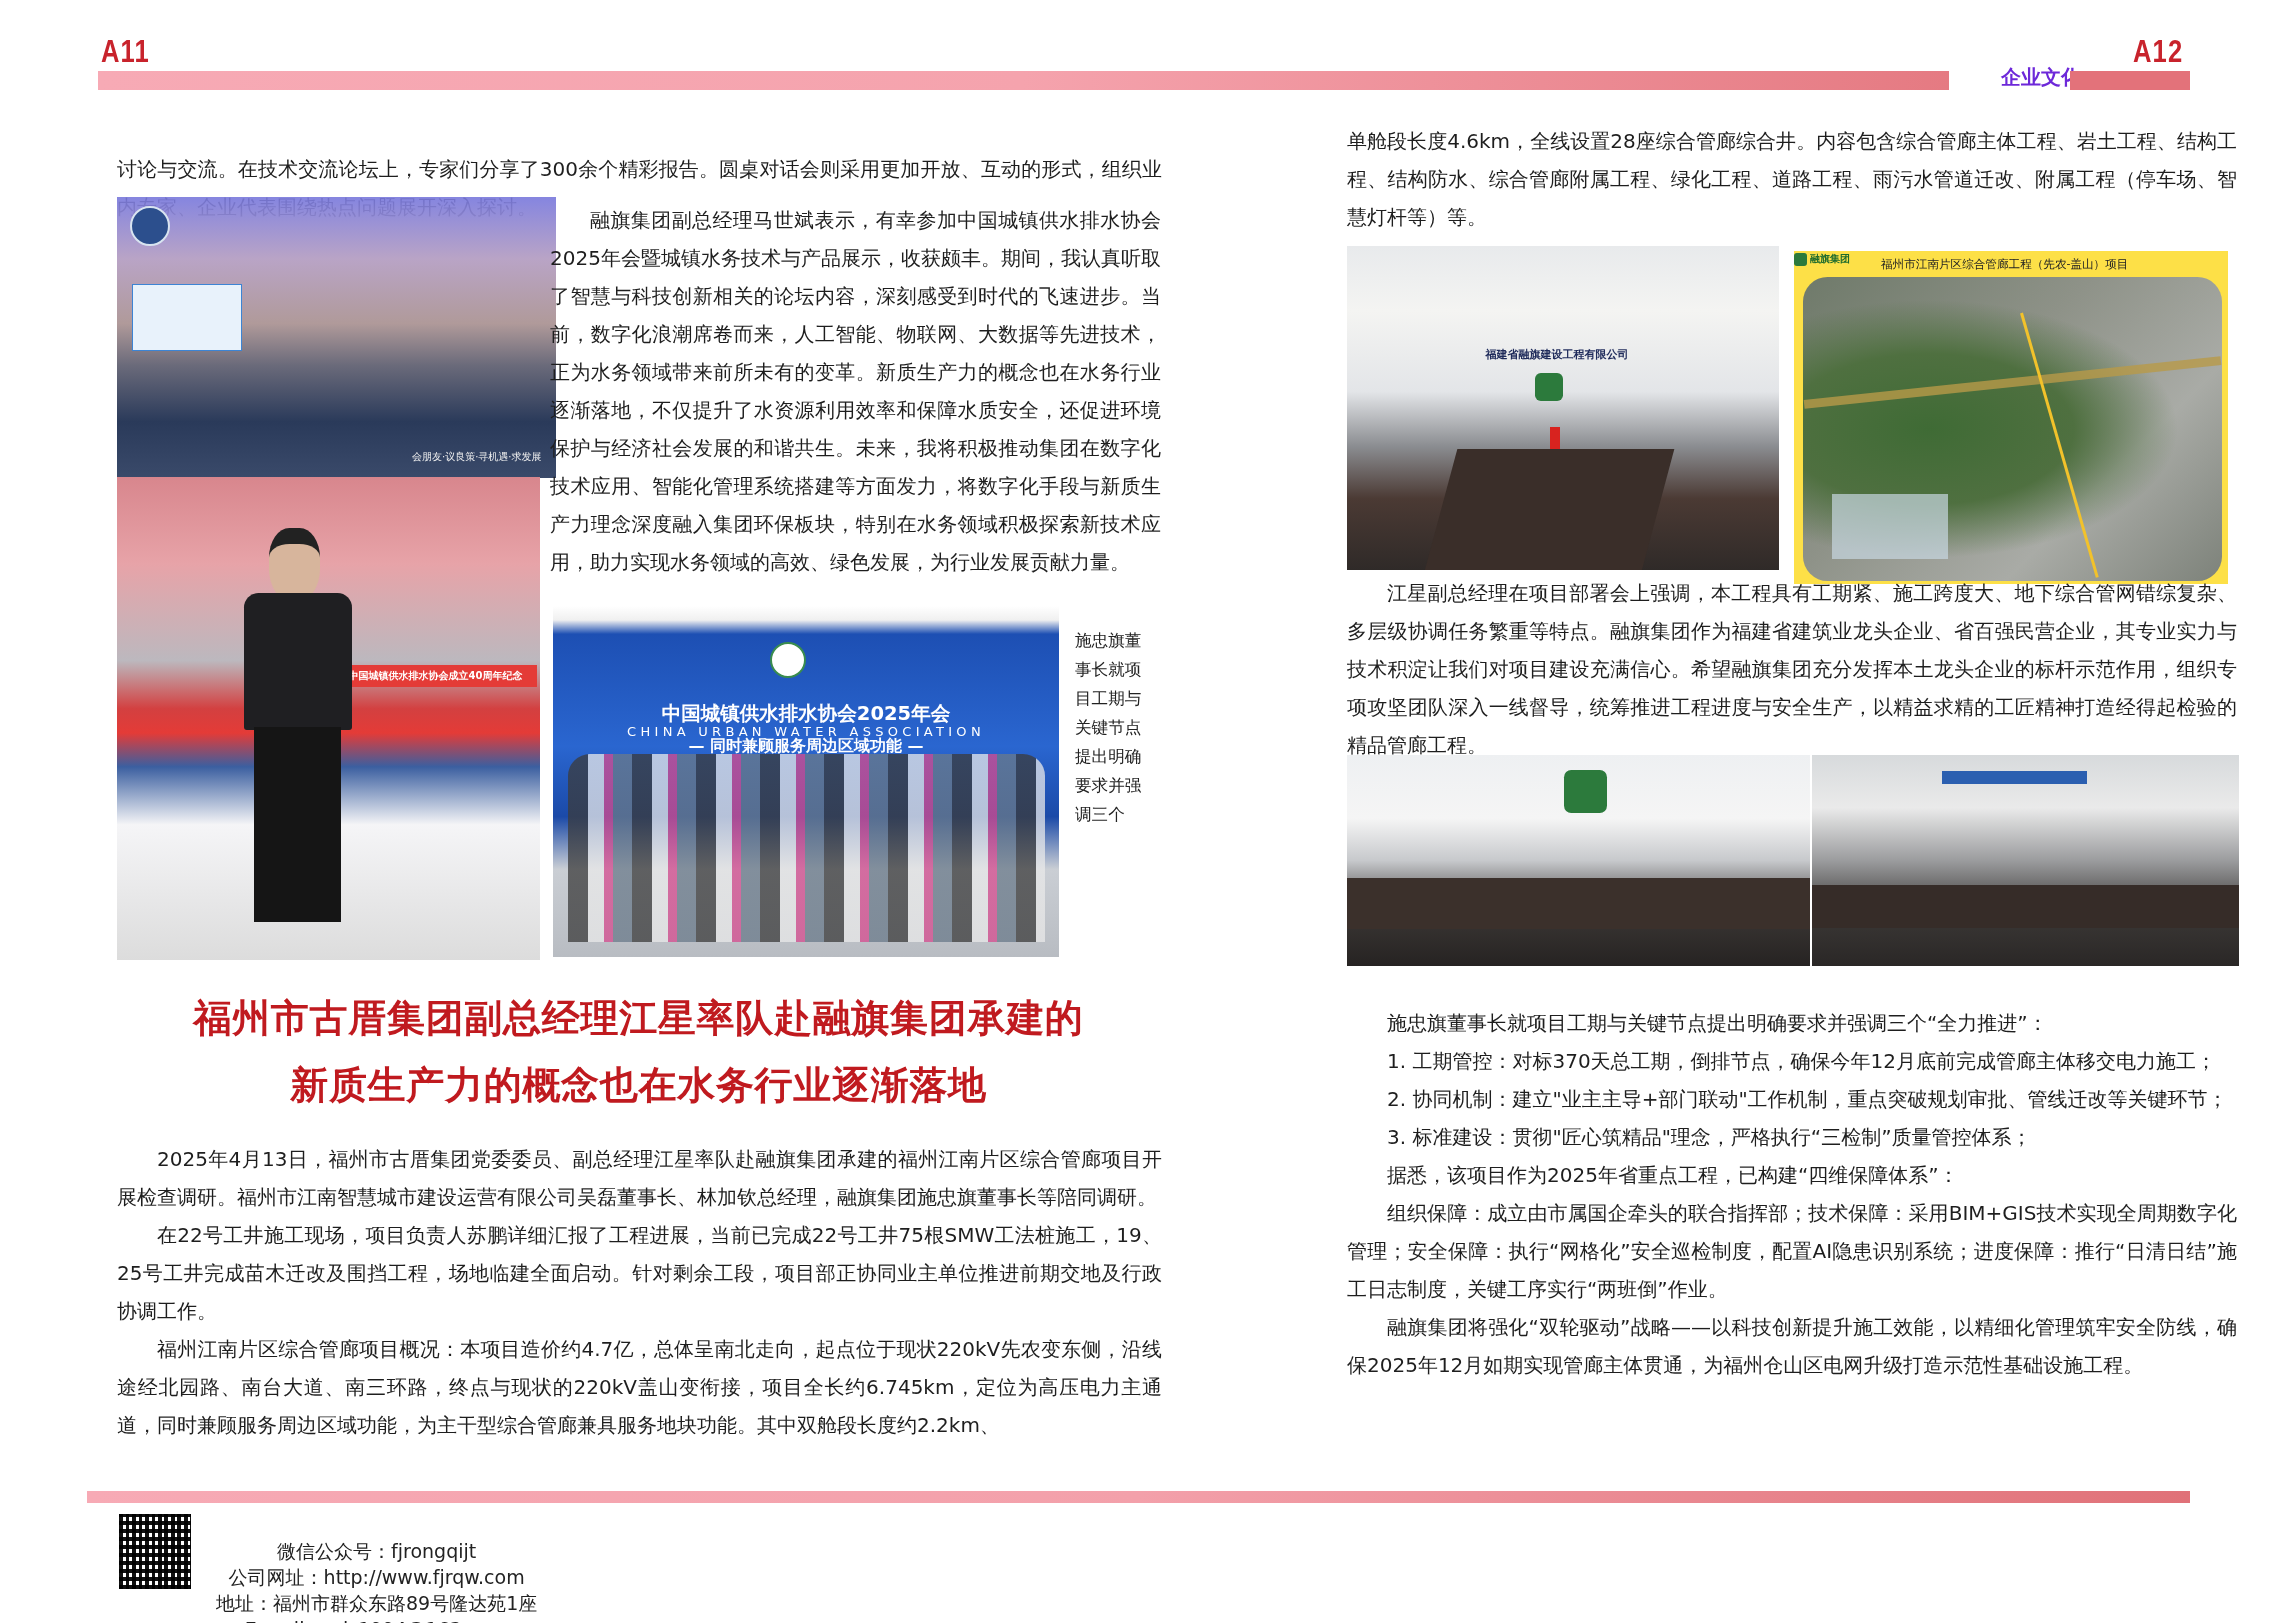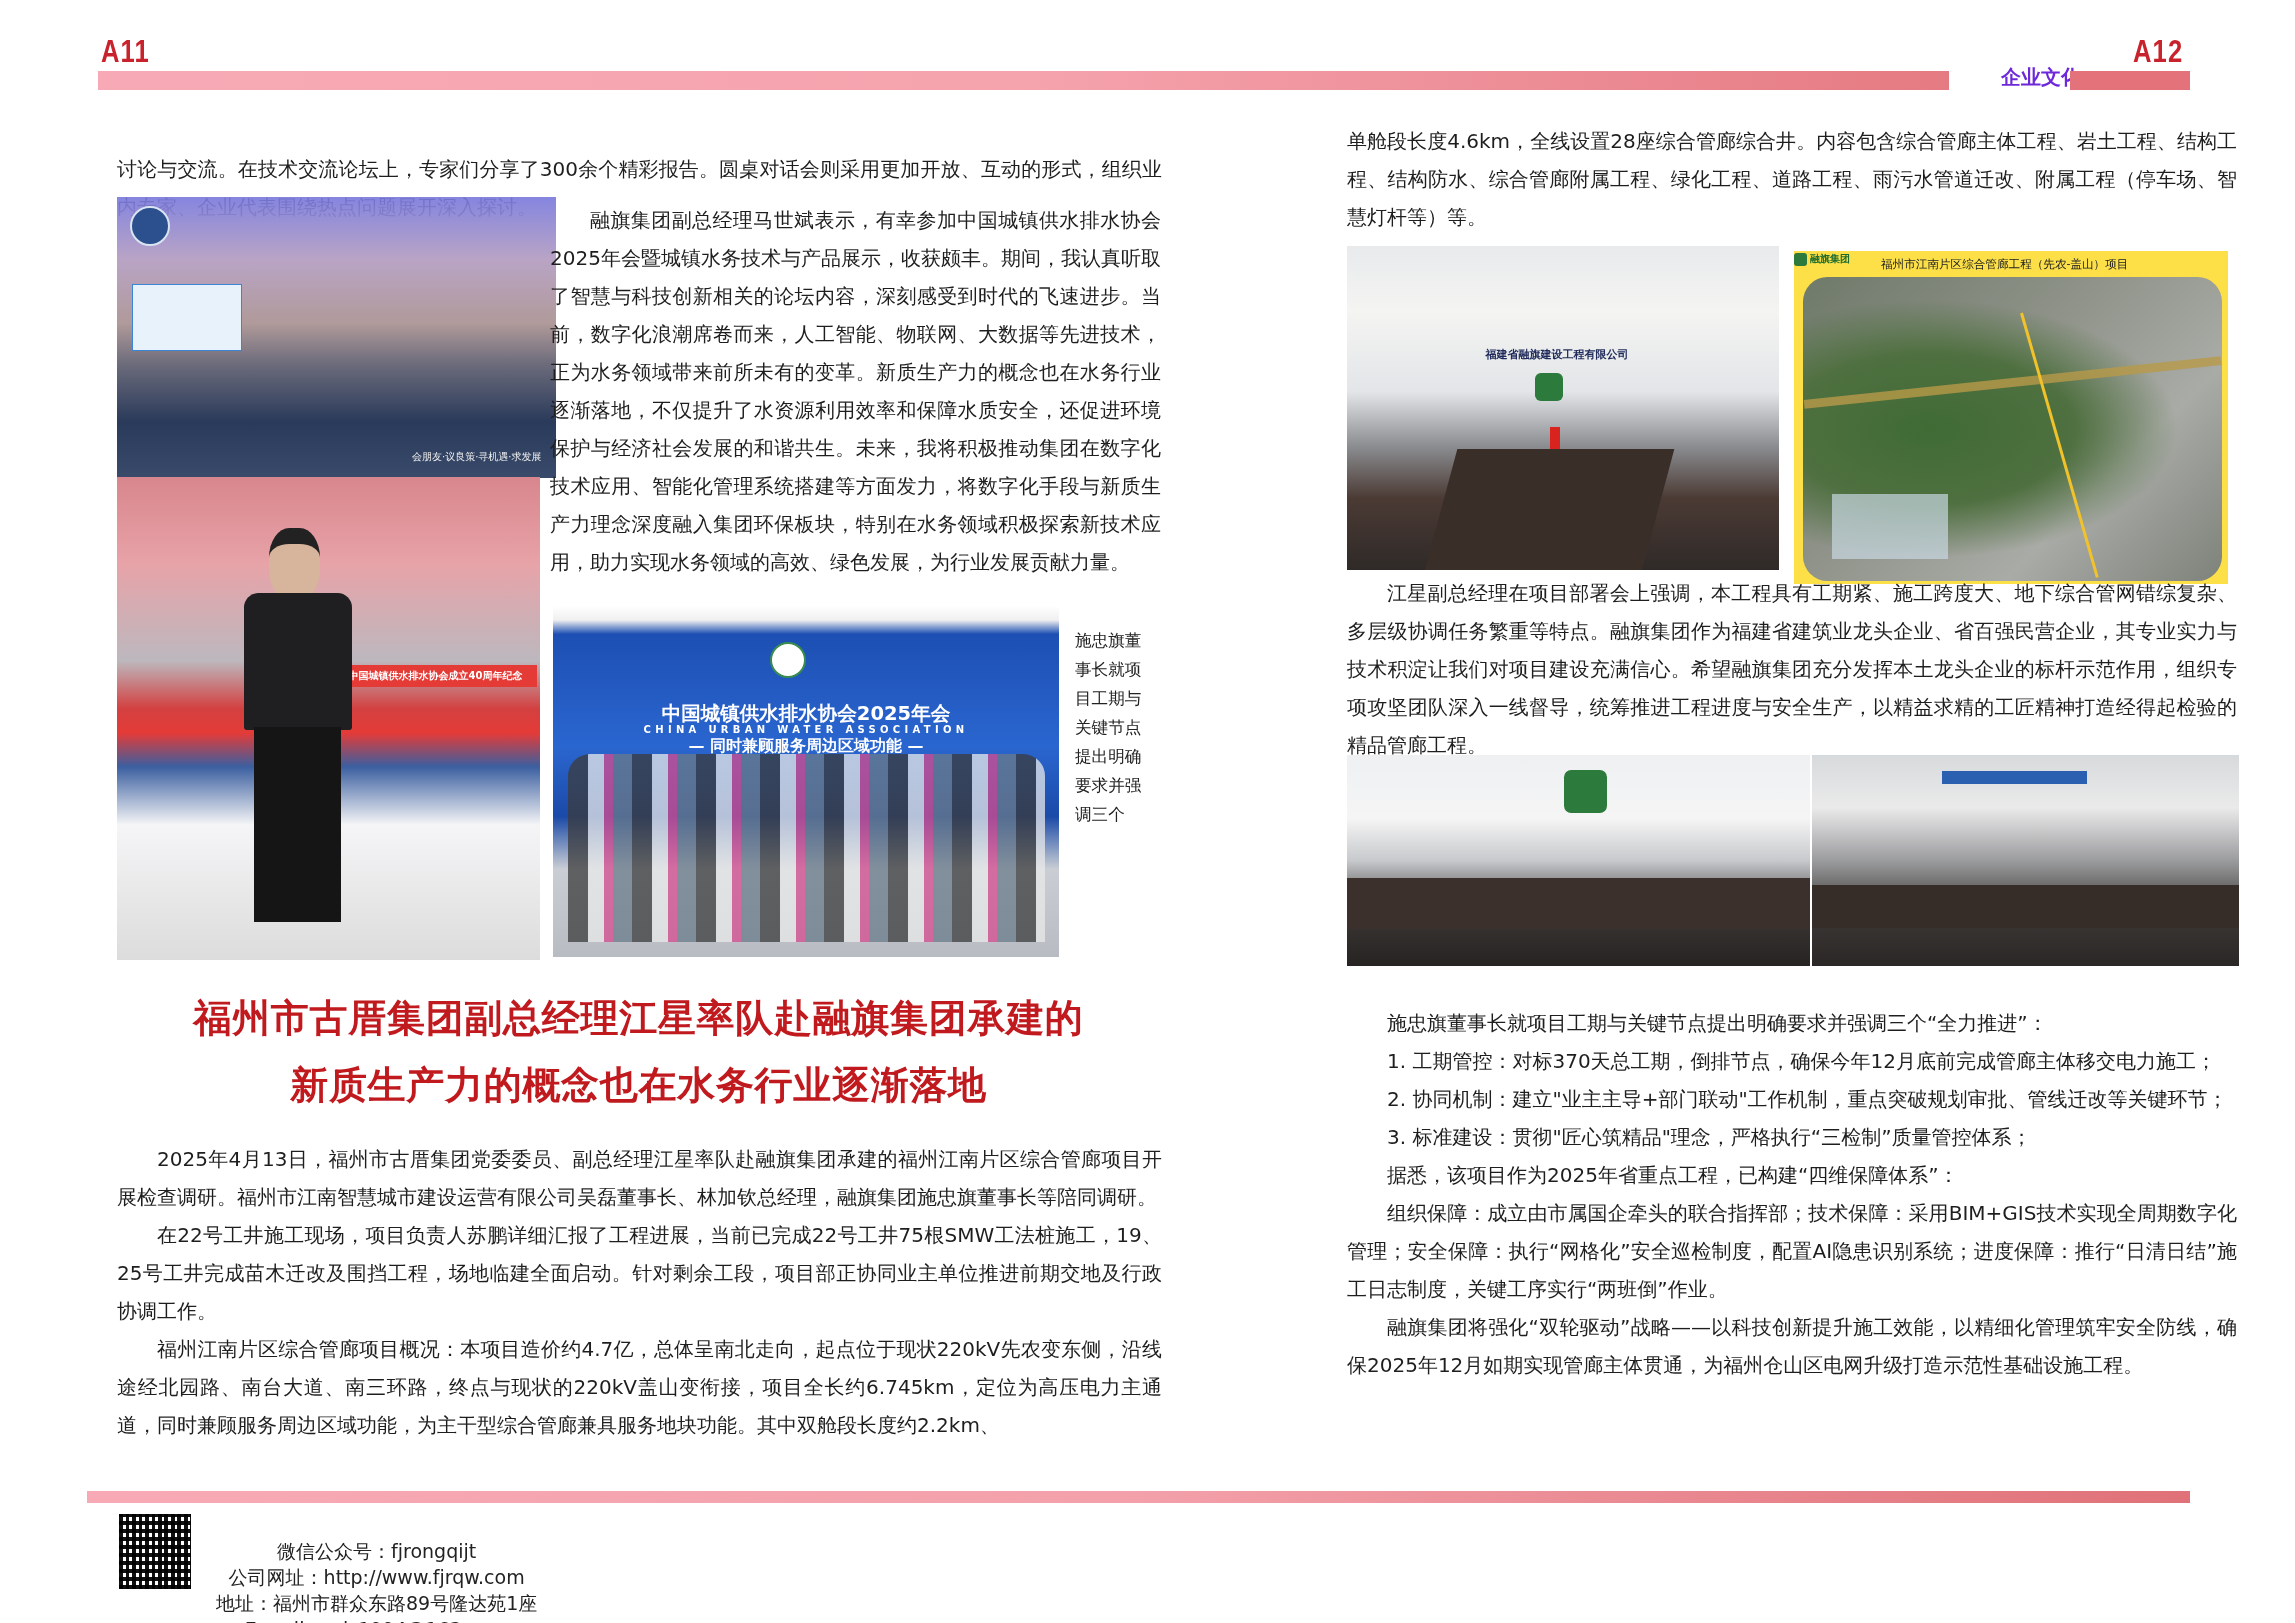--- a/index.html
+++ b/index.html
@@ -75,7 +75,7 @@
 <div class="abs photo ph-blue" style="left:553px;top:606px;width:506px;height:351px;">
   <div class="abs" style="left:217px;top:36px;width:32px;height:32px;border-radius:50%;background:#fff;border:2.2px solid #3a8c4e;"></div>
   <div class="overlay-text" style="top:94px;font-size:19.5px;">中国城镇供水排水协会2025年会</div>
-  <div class="overlay-text" style="top:118px;font-size:10px;letter-spacing:4.3px;font-weight:bold;">CHINA URBAN WATER ASSOCIATION</div>
+  <div class="overlay-text" style="top:118px;font-size:13px;letter-spacing:4.3px;font-weight:normal;">CHINA URBAN WATER ASSOCIATION</div>
   <div class="overlay-text" style="top:130px;font-size:16px;">— 同时兼顾服务周边区域功能 —</div>
   <div class="abs" style="left:14.5px;top:148px;width:477px;height:188px;
        background:repeating-linear-gradient(90deg,#3b3b3b 0 20px,#e9e9e9 20px 36px,#d64c8f 36px 45px,#6a7a8a 45px 64px);opacity:0.75;border-radius:22px 22px 0 0;"></div>

